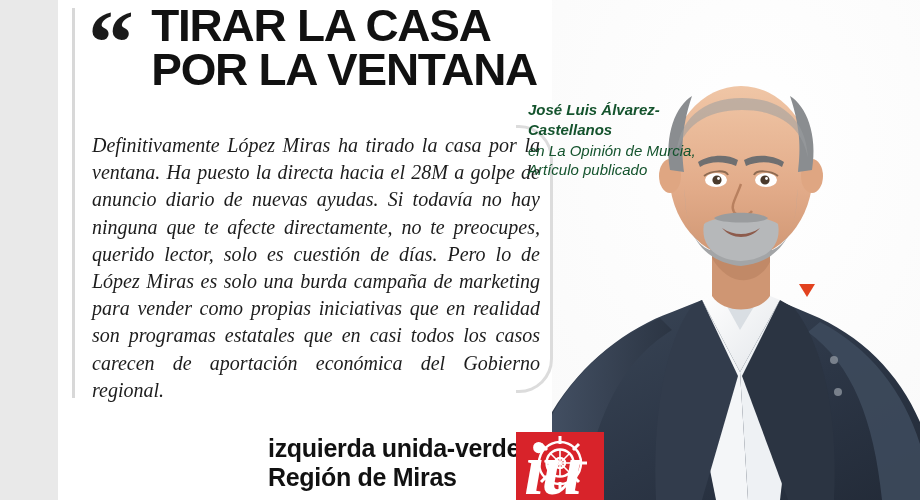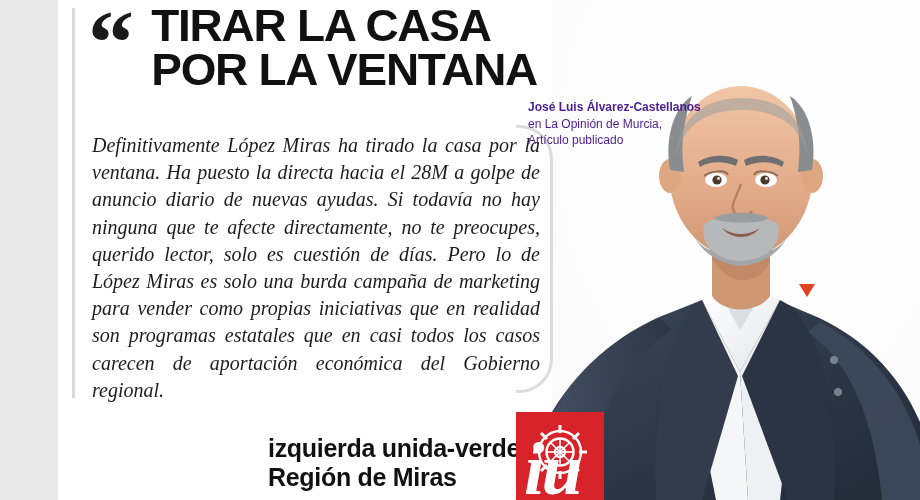--- a/index.html
+++ b/index.html
@@ -104,9 +104,10 @@
     top: 100px;
     width: 190px;
     font-family: "Liberation Sans", sans-serif;
-    font-size: 12px;
+    font-size: 15px;
     line-height: 1.32;
-    color: #4c1d95;
+    color: #14532d;
+    font-style: italic;
   }
   .byline .name {
     font-weight: bold;

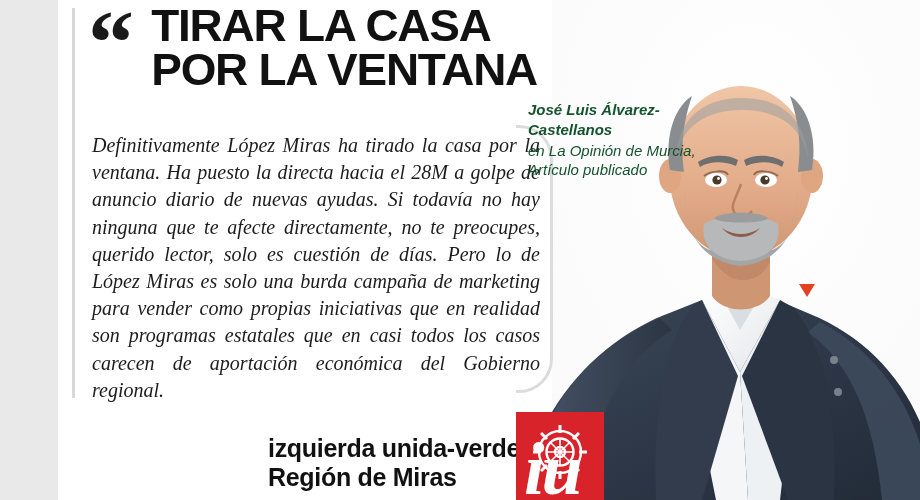--- a/index.html
+++ b/index.html
@@ -152,7 +152,7 @@
     left: 516px;
     bottom: 0px;
     width: 88px;
-    height: 88px;
+    height: 68px;
     background: #d8232a;
   }
   .logo-box .gear {

